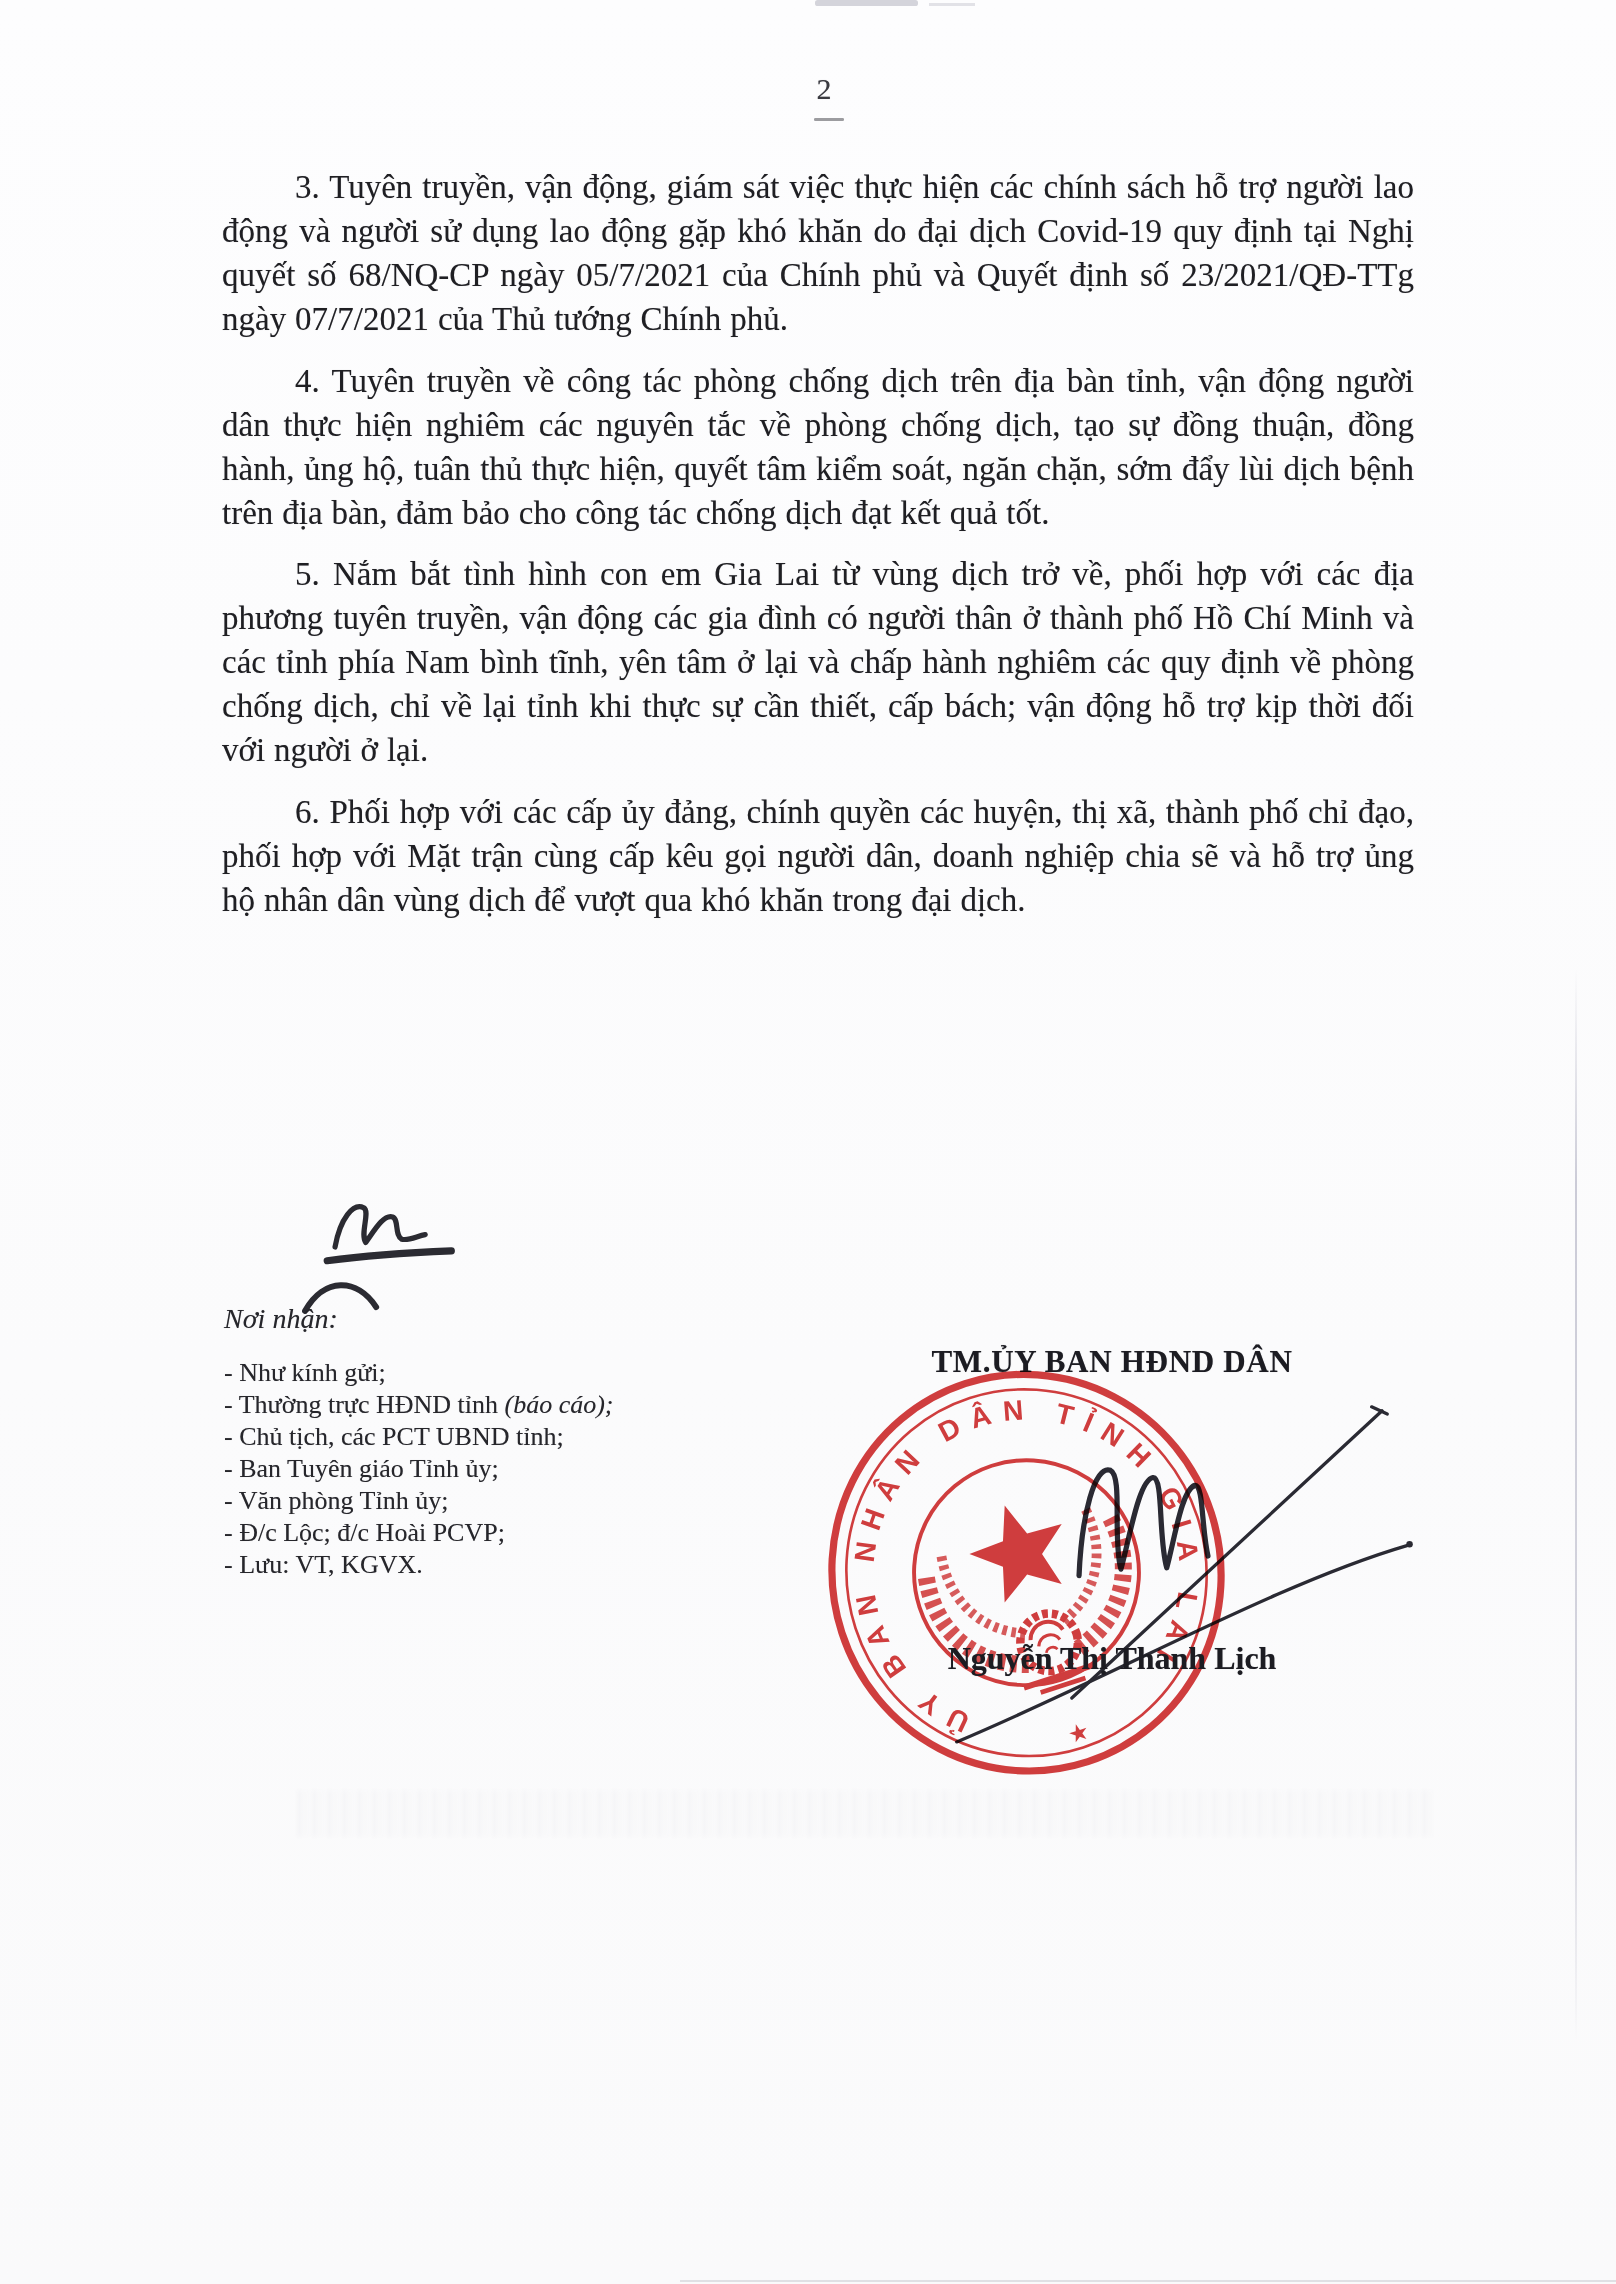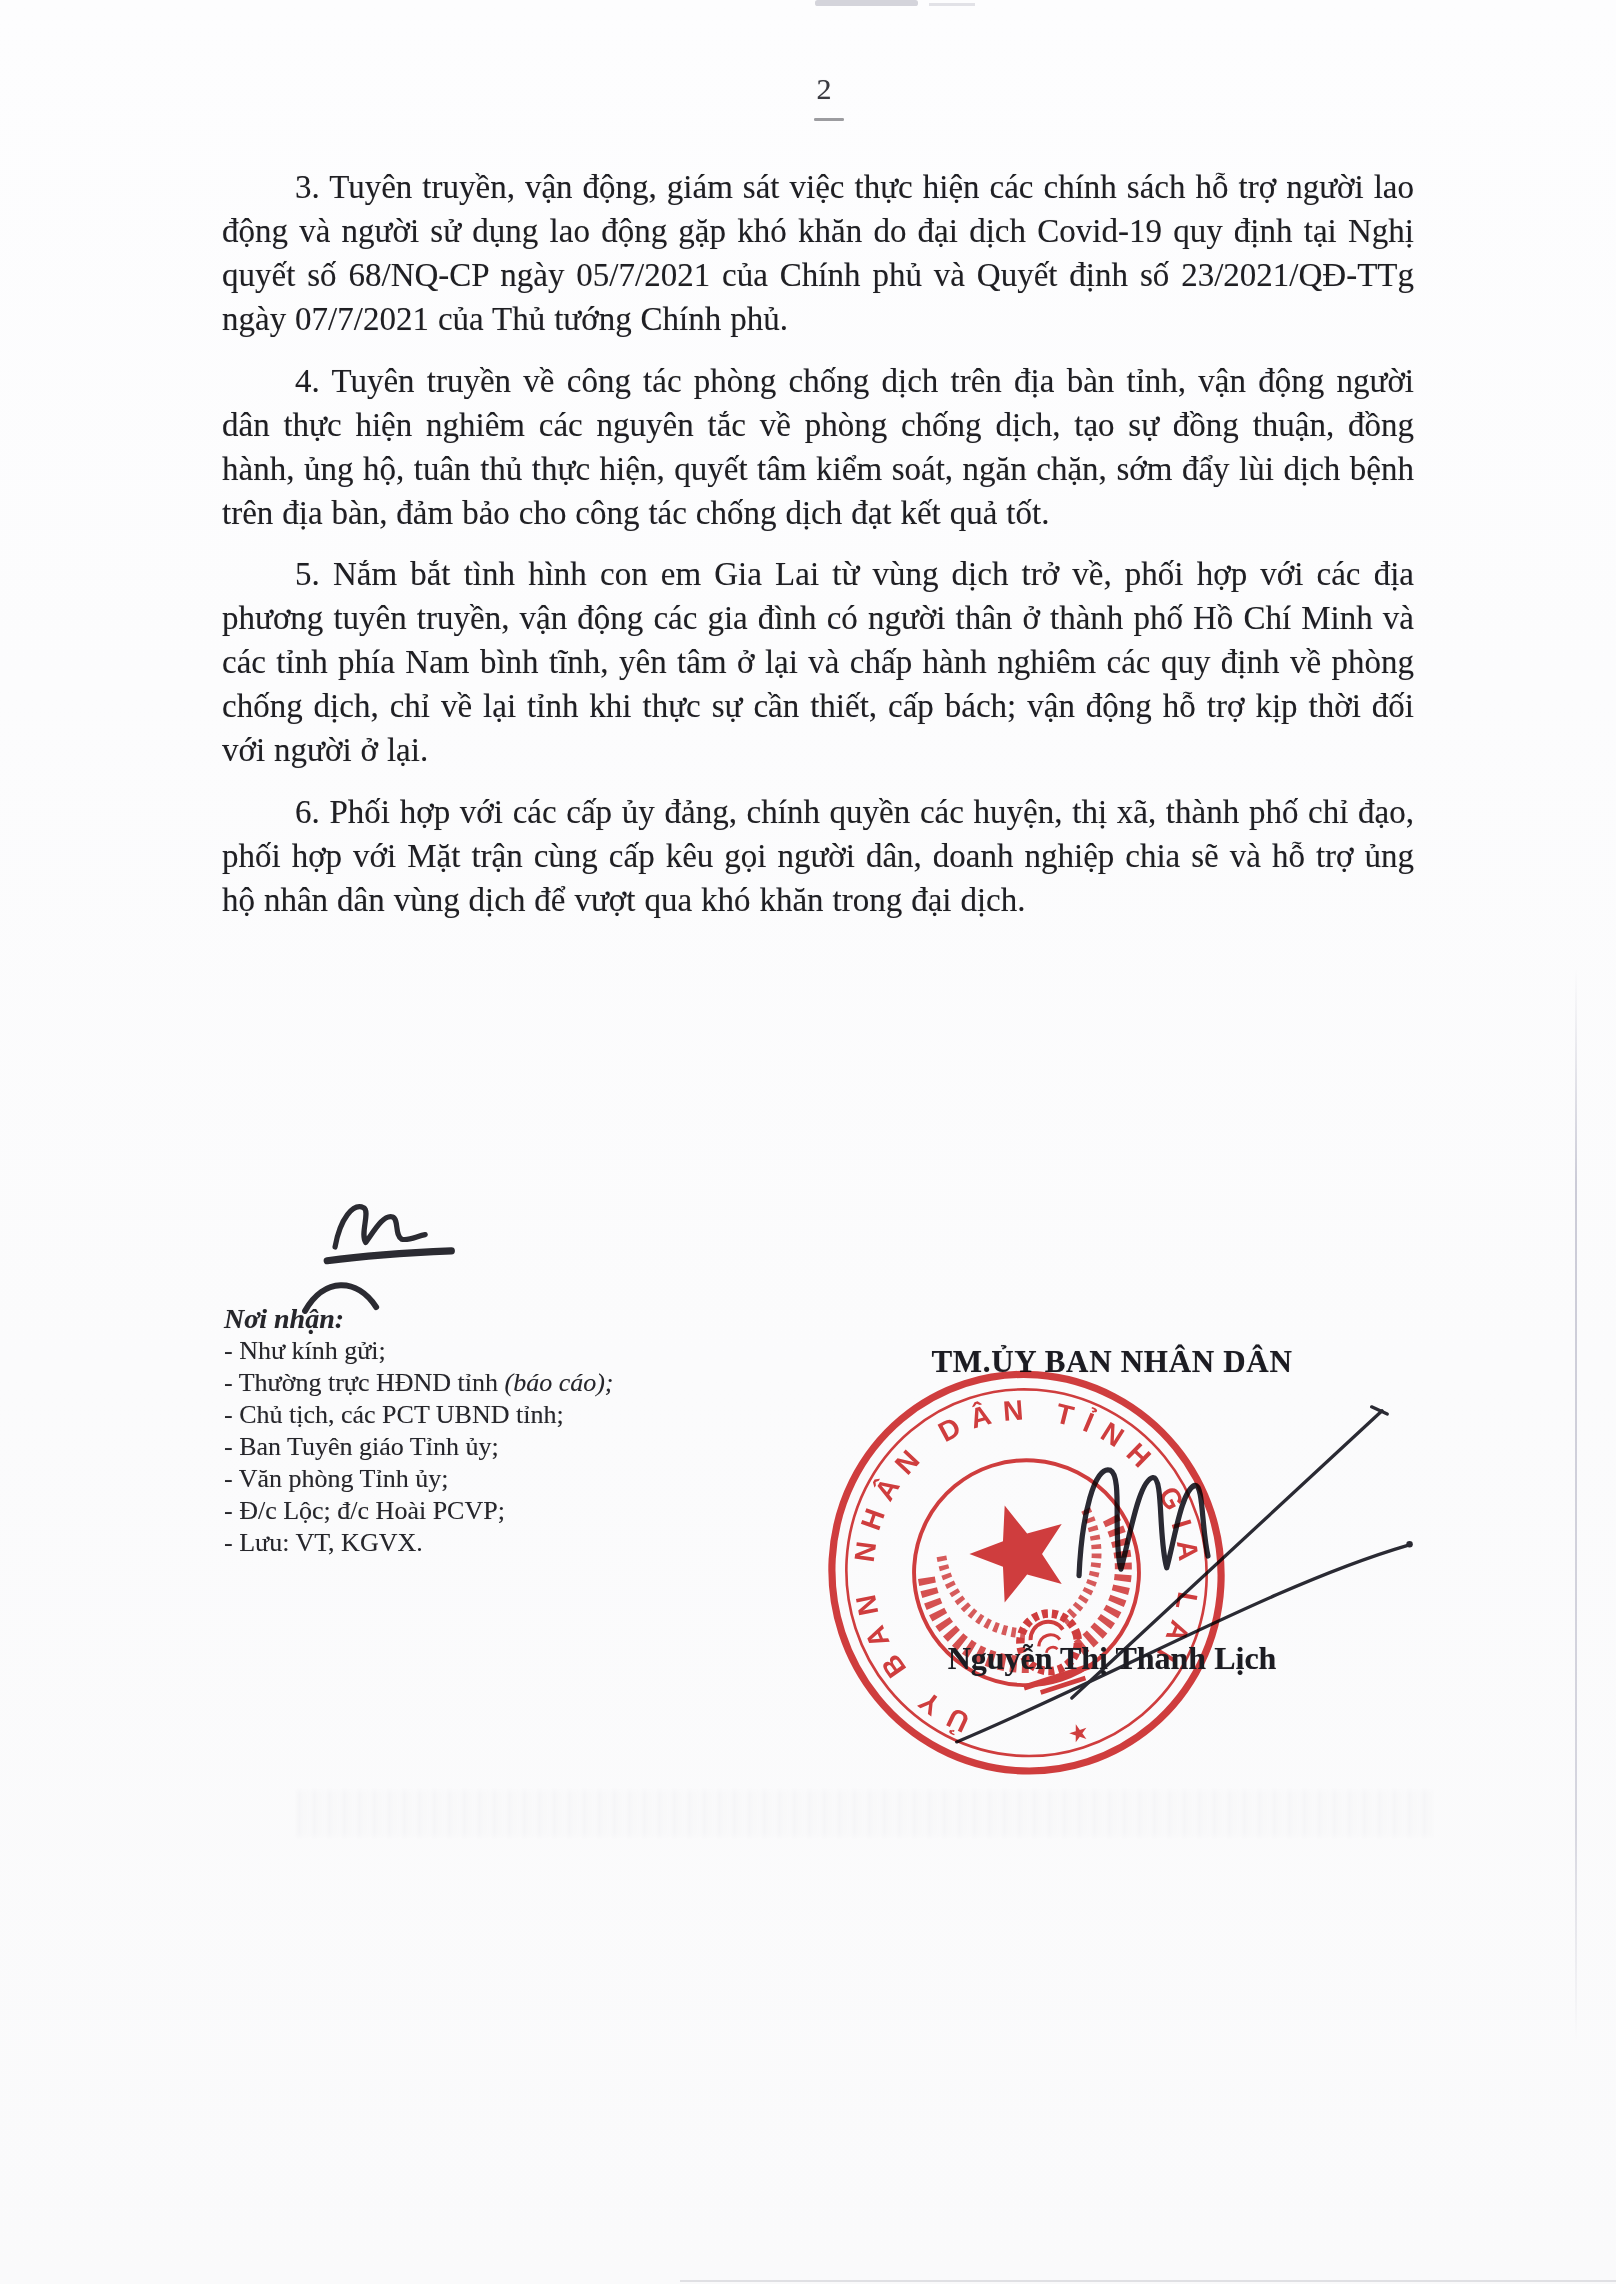--- a/index.html
+++ b/index.html
@@ -30,7 +30,7 @@
     text-indent:73px;text-shadow:0 0 0.7px rgba(25,25,35,.35);word-spacing:0.7px;}
   
   .recipients{position:absolute;left:224px;top:1303px;font-size:26px;line-height:32px;color:#26262b;}
-  .recipients-title{font-size:28px;font-weight:bold;font-style:italic;margin-bottom:0;text-shadow:0 0 0.7px rgba(25,25,35,.35);}
+  .recipients-title{font-size:28px;font-weight:normal;font-style:italic;margin-bottom:22px;text-shadow:0 0 0.7px rgba(25,25,35,.35);}
   .recipient-row{white-space:nowrap;text-shadow:0 0 0.7px rgba(25,25,35,.3);}
   .recipient-row em{font-style:italic;margin-top:24px;}
   

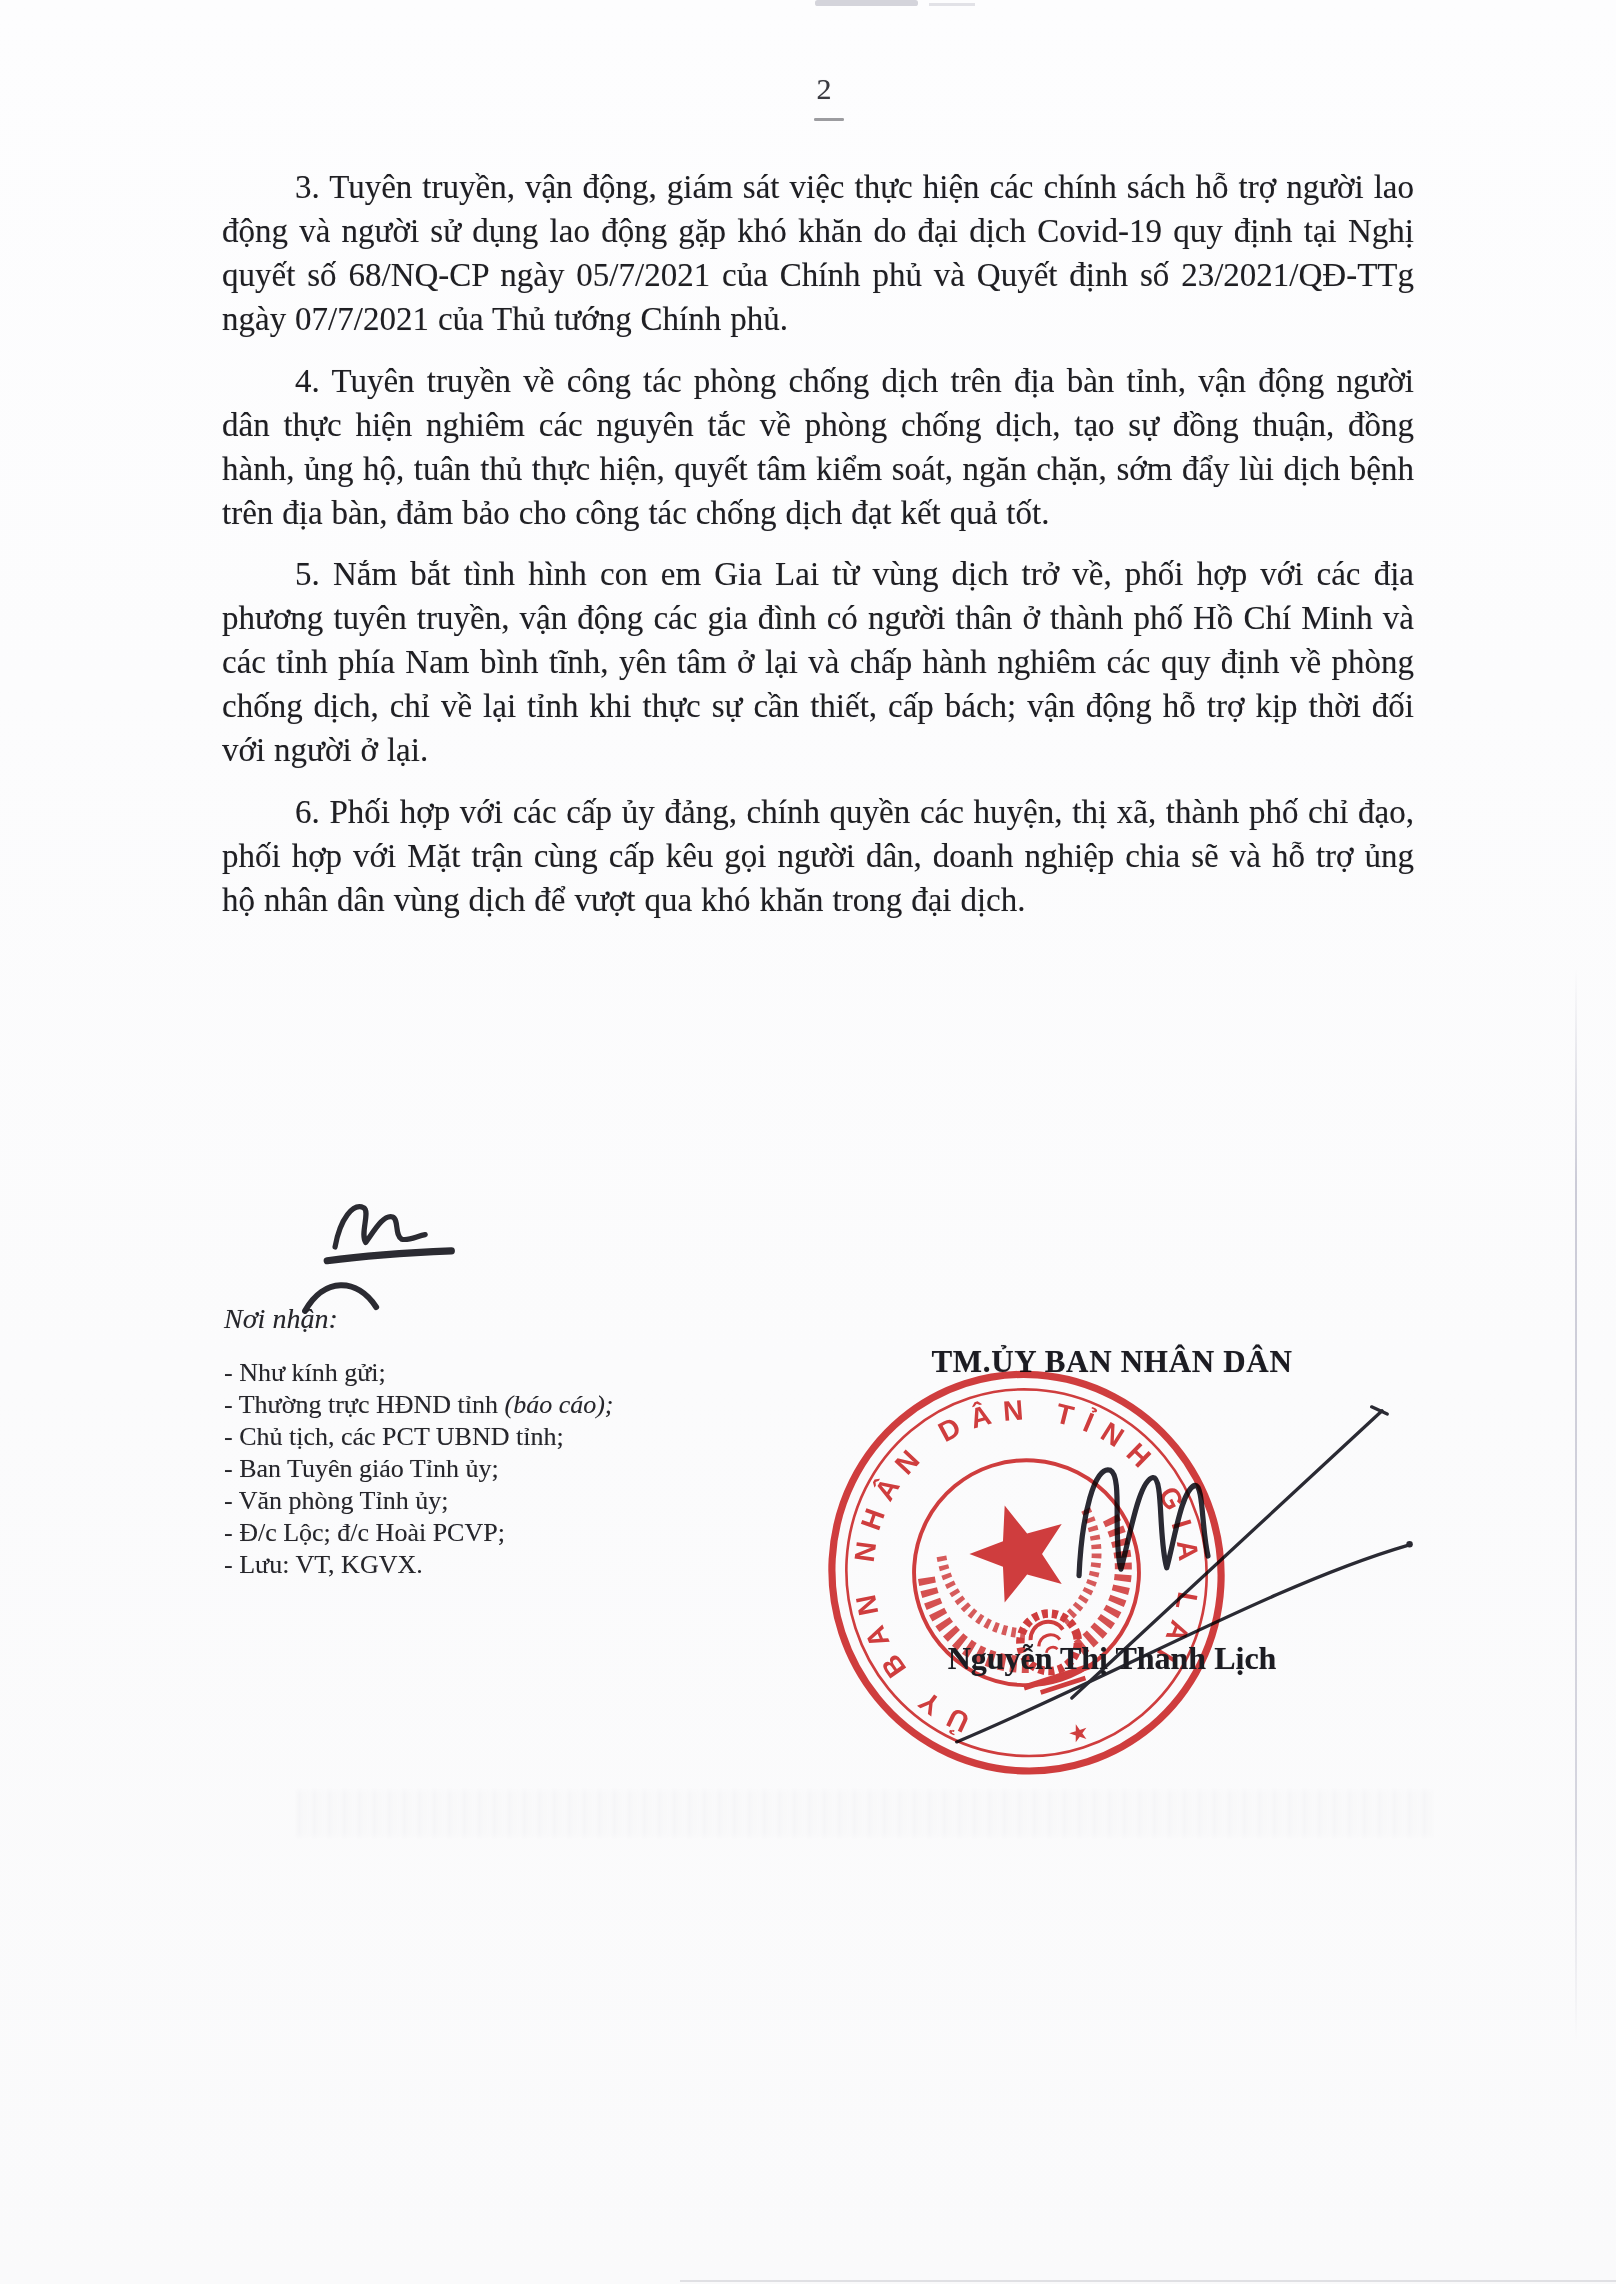--- a/index.html
+++ b/index.html
@@ -86,7 +86,7 @@
   </div>
 
   <div class="sig-head">
-    <div>TM.ỦY BAN NHÂN DÂN</div>
+    <div>TM.ỦY BAN HĐND DÂN</div>
   </div>
 
   <svg class="seal-svg" viewBox="-322 -322 644 648">

